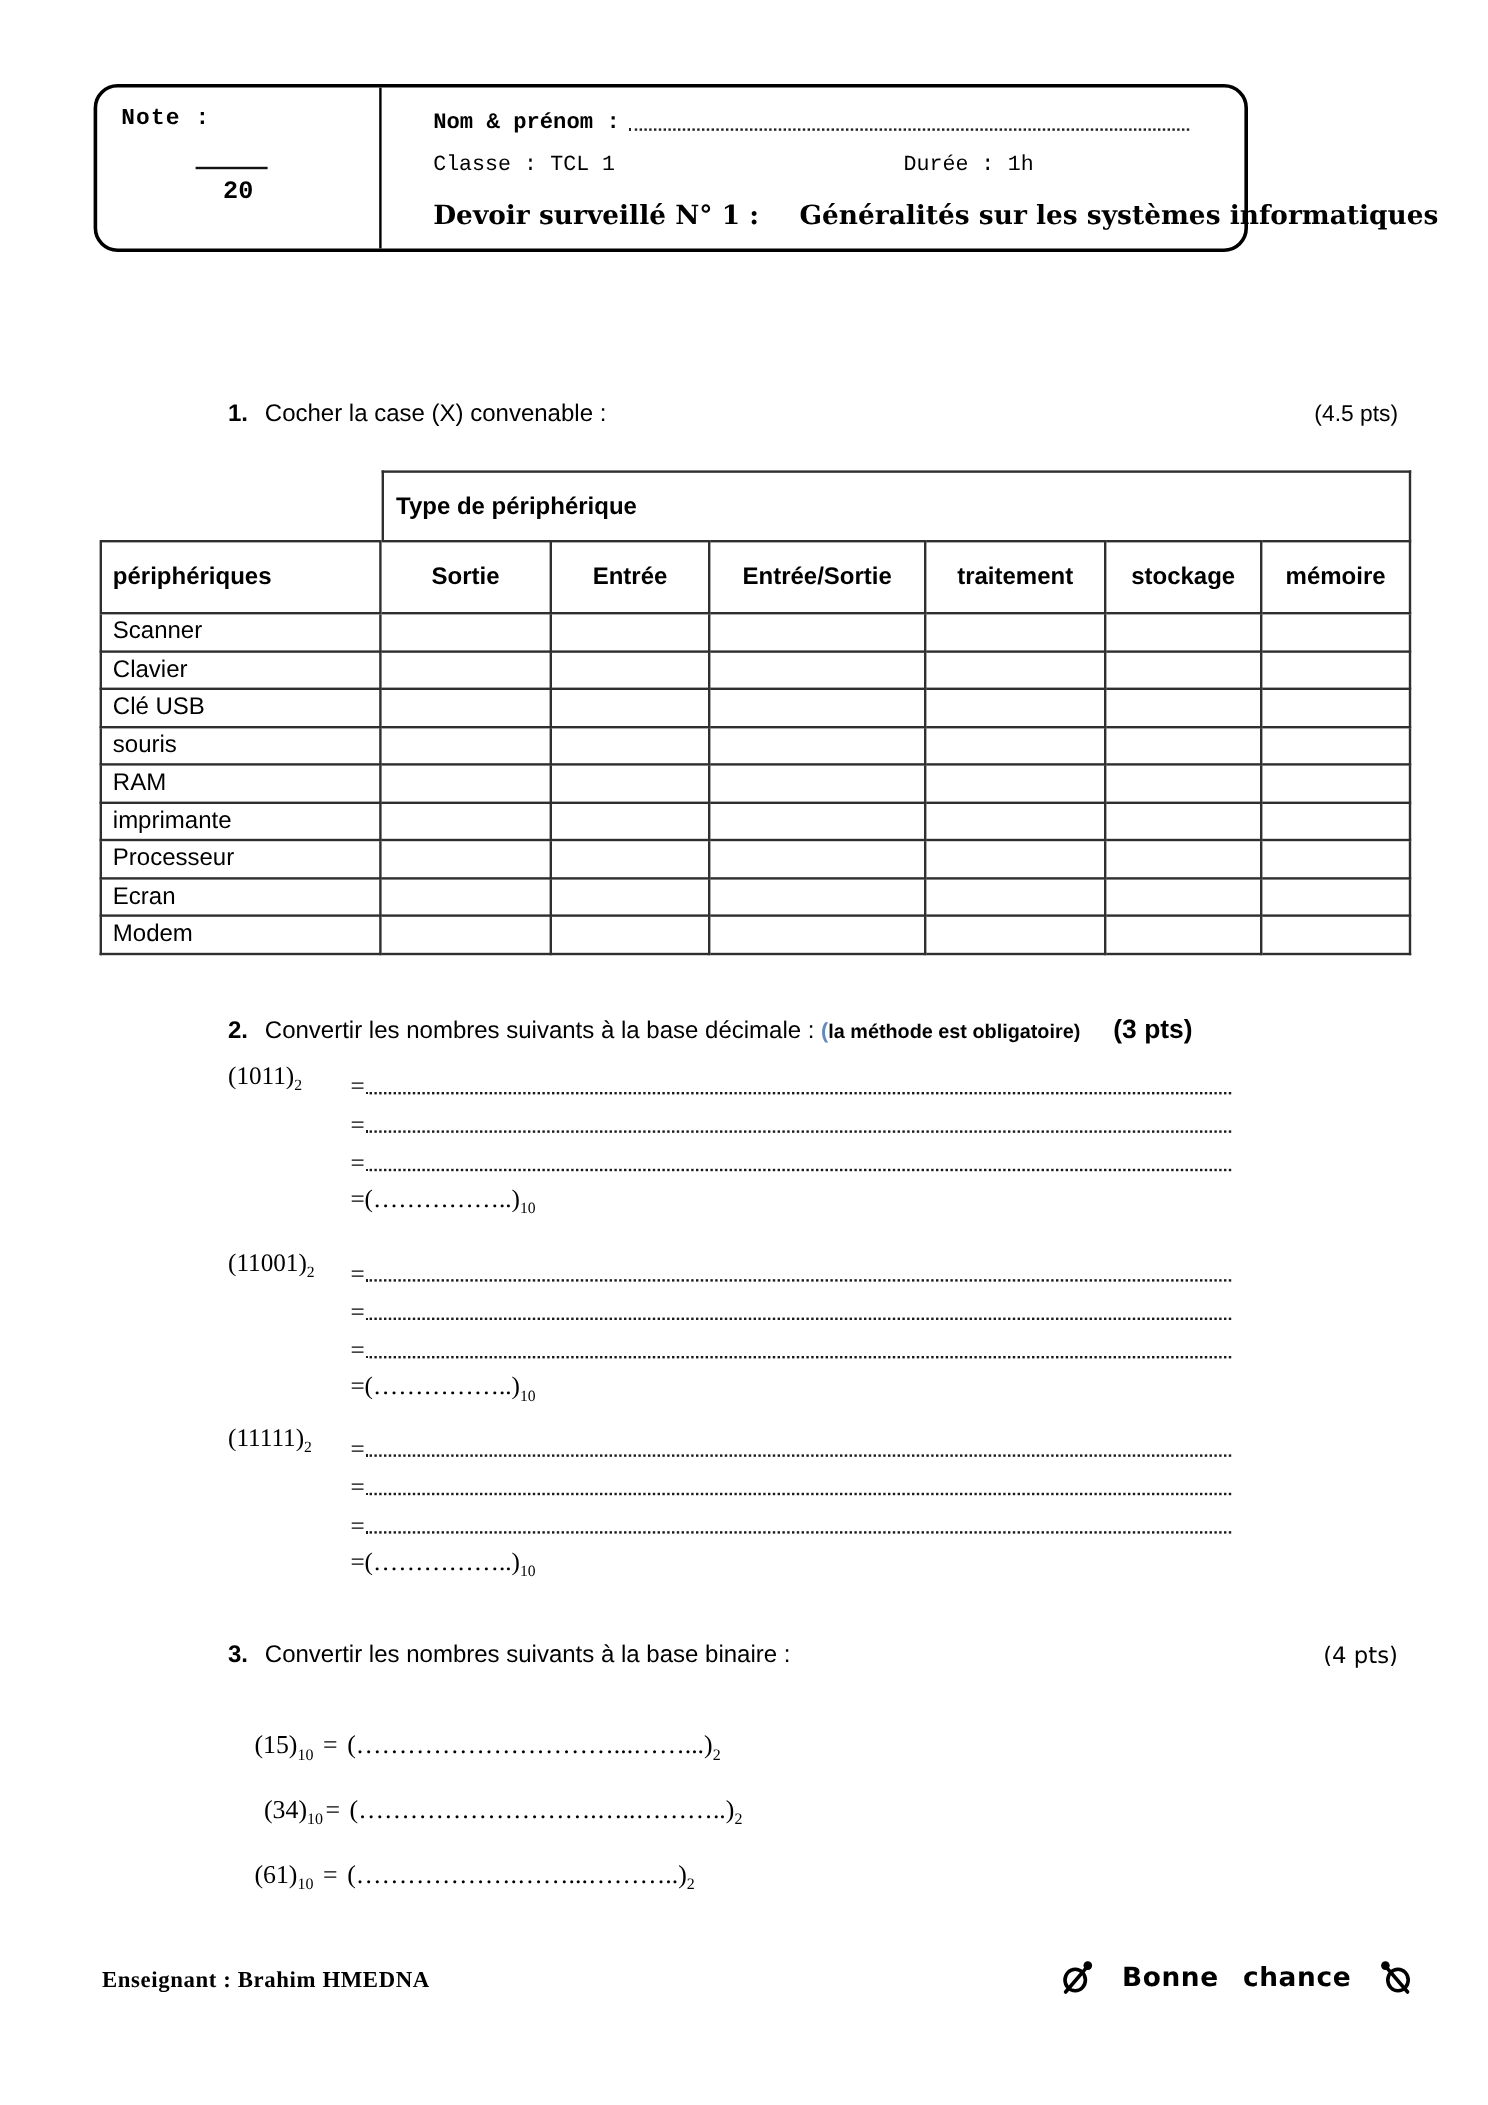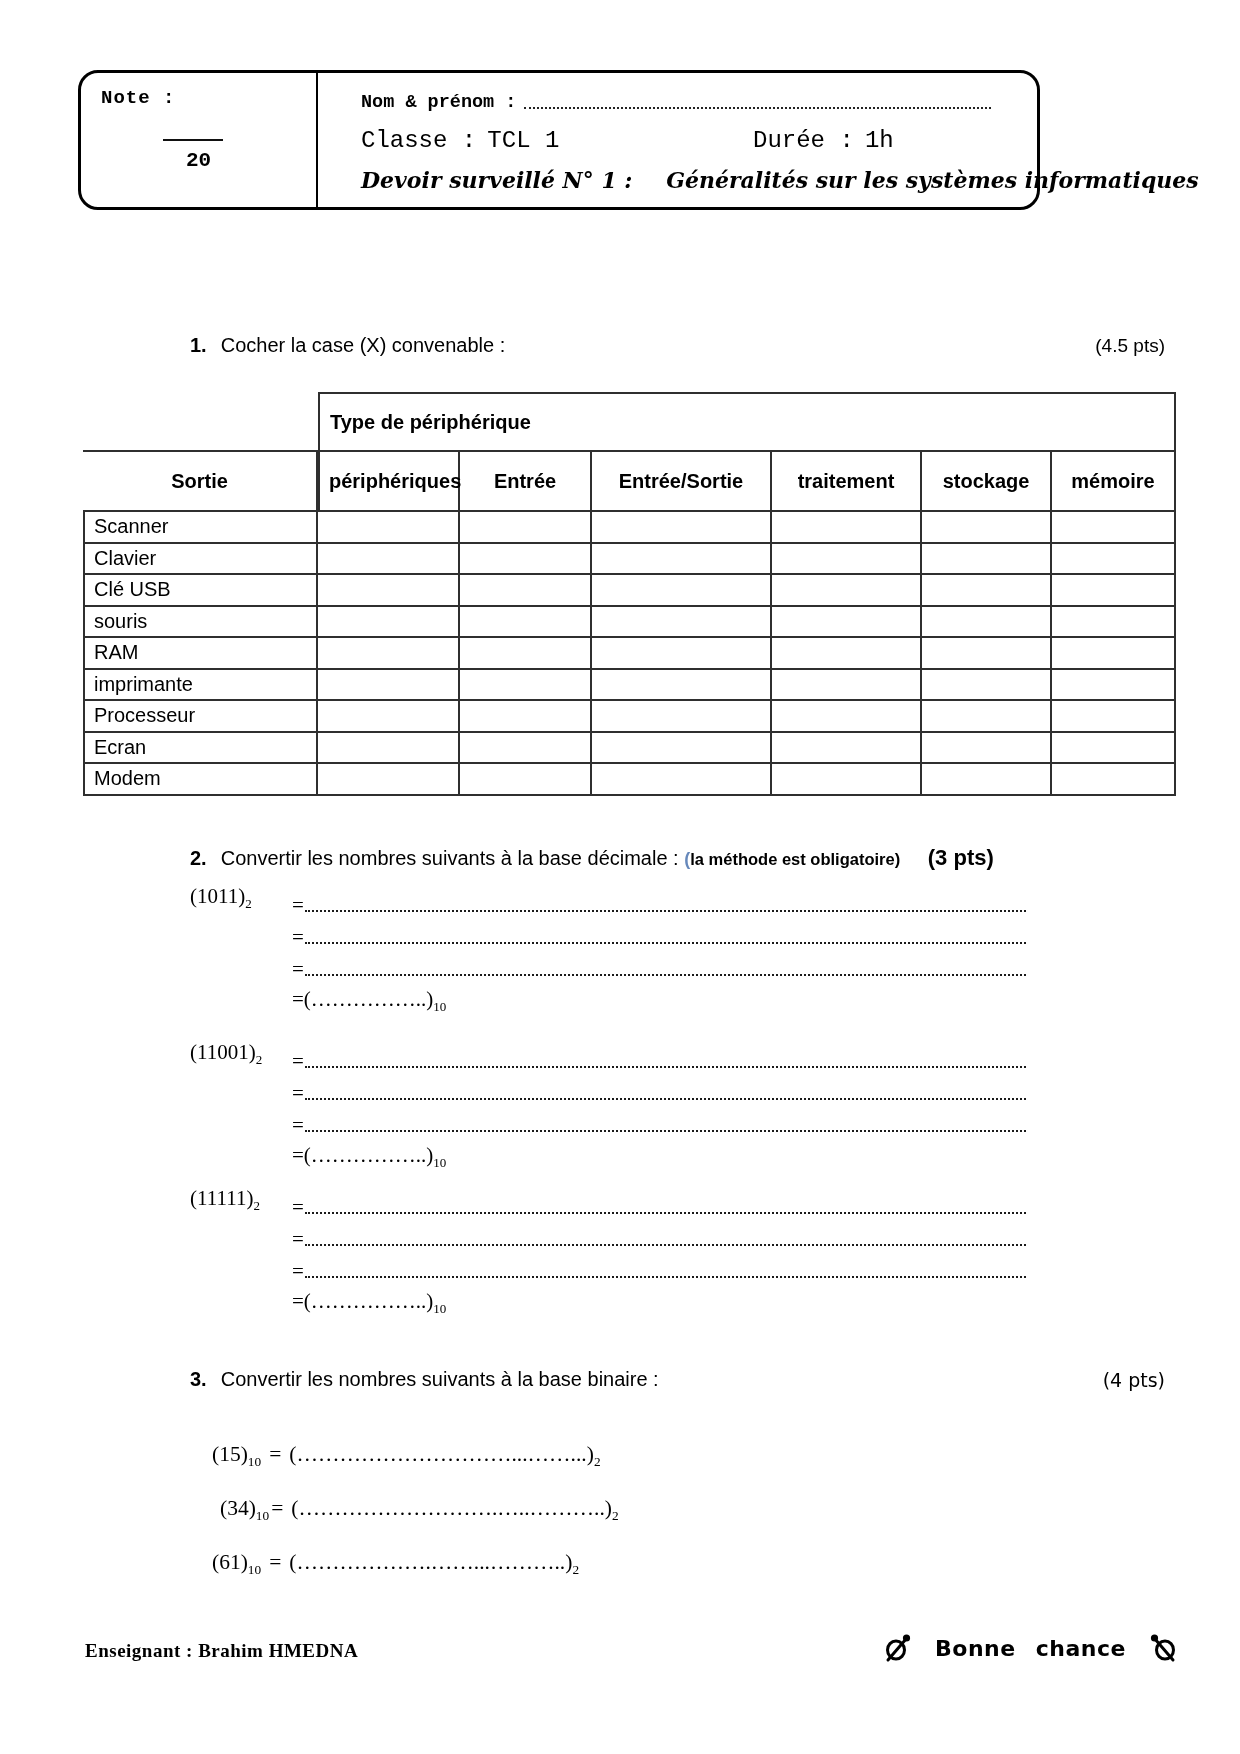--- a/index.html
+++ b/index.html
@@ -16,7 +16,7 @@
   .f-label{font-family:"Liberation Mono",monospace;font-weight:bold;font-size:18.5px;white-space:nowrap;}
   .dotfill{flex:1;border-bottom:2.5px dotted #222;margin:0 6px 4px 8px;}
   .f-row2{position:relative;margin-top:14px;height:28px;font-family:"Liberation Mono",monospace;font-size:18.5px;}
-  .f-plain{font-family:"Liberation Mono",monospace;font-size:24px;}
+  .f-plain{font-family:"Liberation Mono",monospace;font-size:18px;}
   .duree{position:absolute;left:392px;top:0;}
   .f-row3{margin-top:12px;font-family:"DejaVu Serif",serif;font-style:italic;font-weight:600;font-size:22px;white-space:nowrap;}
   .title-subject{margin-left:26px;}

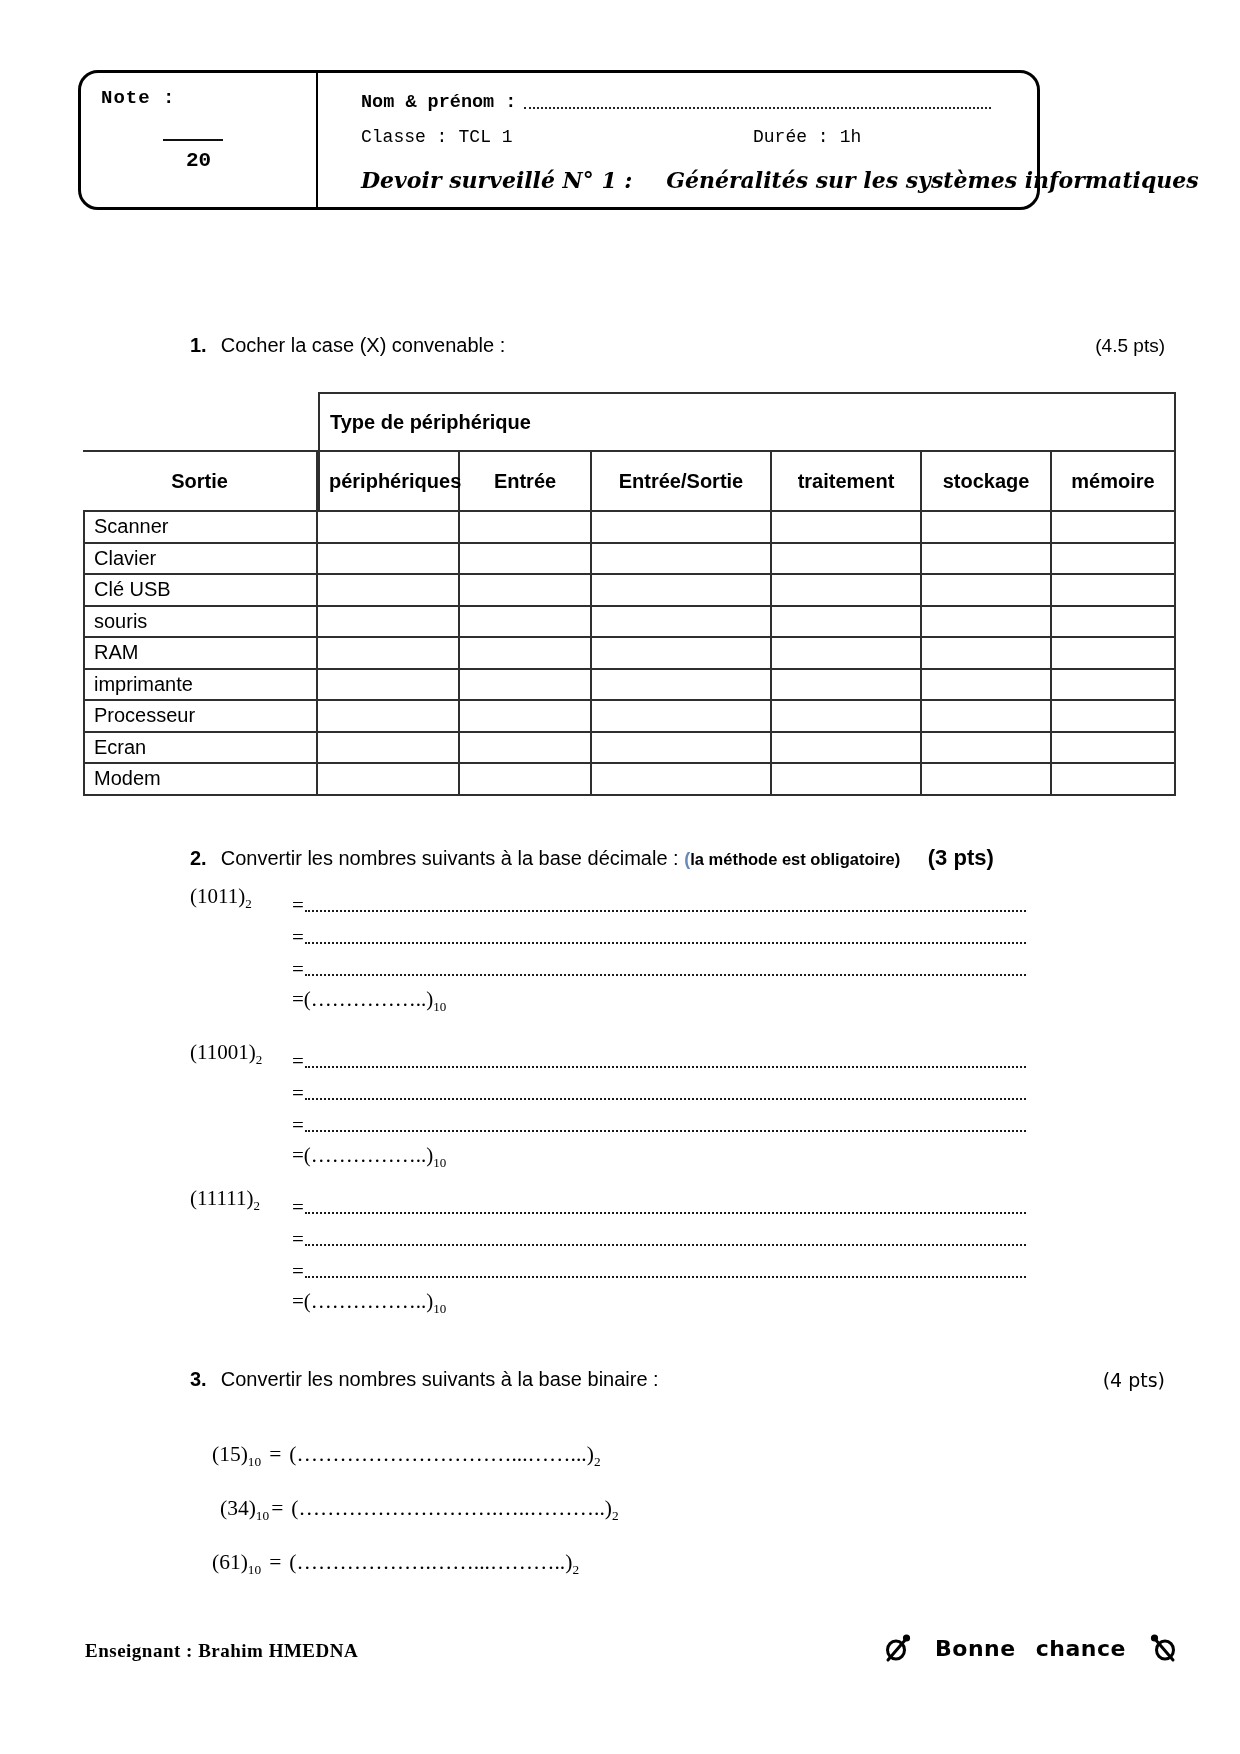--- a/index.html
+++ b/index.html
@@ -18,7 +18,7 @@
   .f-row2{position:relative;margin-top:14px;height:28px;font-family:"Liberation Mono",monospace;font-size:18.5px;}
   .f-plain{font-family:"Liberation Mono",monospace;font-size:18px;}
   .duree{position:absolute;left:392px;top:0;}
-  .f-row3{margin-top:12px;font-family:"DejaVu Serif",serif;font-style:italic;font-weight:600;font-size:22px;white-space:nowrap;}
+  .f-row3{margin-top:12px;font-family:"DejaVu Serif",serif;font-weight:600;font-size:22px;white-space:nowrap;}
   .title-subject{margin-left:26px;}
 
   

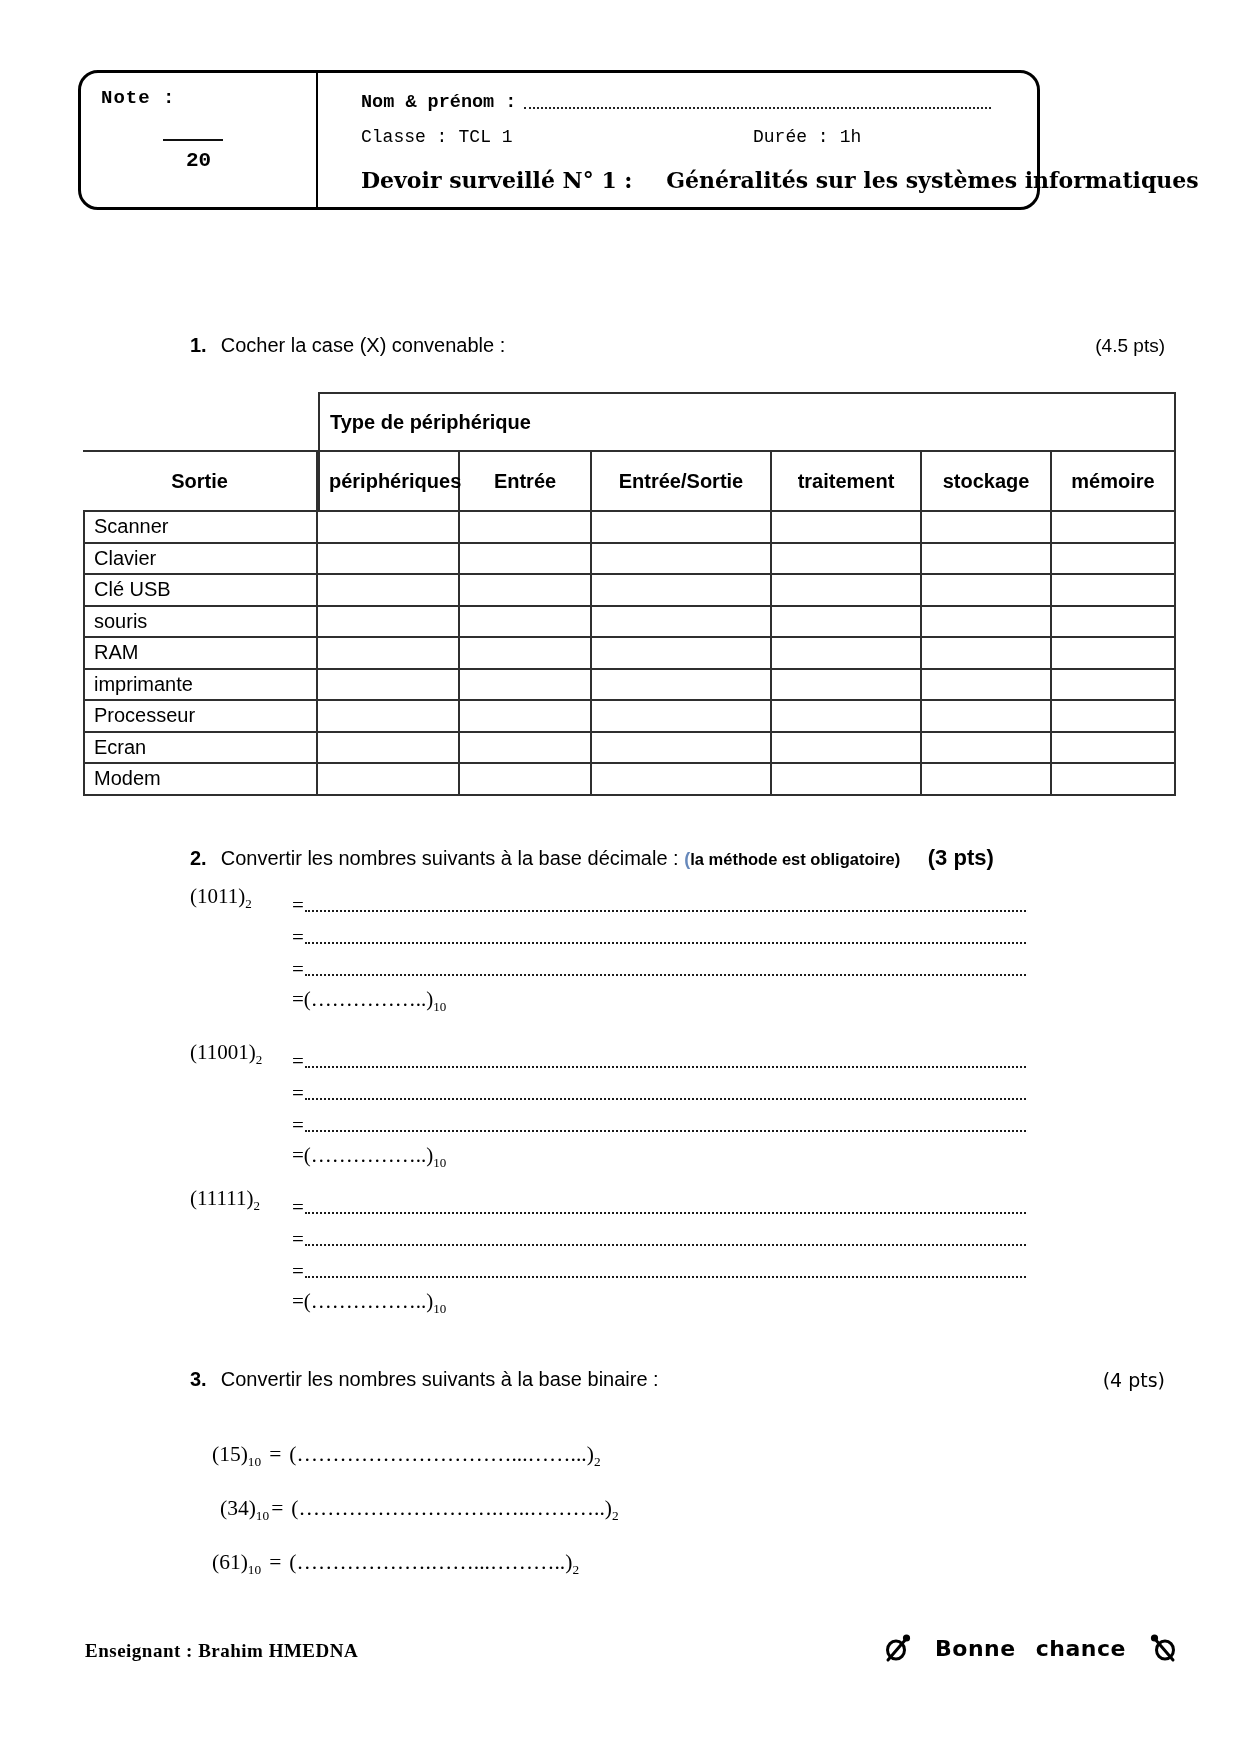--- a/index.html
+++ b/index.html
@@ -97,8 +97,8 @@
   <div class="ghost"></div>
   <div class="cgroup">Type de périphérique</div>
 
+  <div class="c chead bl">périphériques</div>
   <div class="c chead center">Sortie</div>
-  <div class="c chead bl">périphériques</div>
   <div class="c chead center">Entrée</div>
   <div class="c chead center">Entrée/Sortie</div>
   <div class="c chead center">traitement</div>

